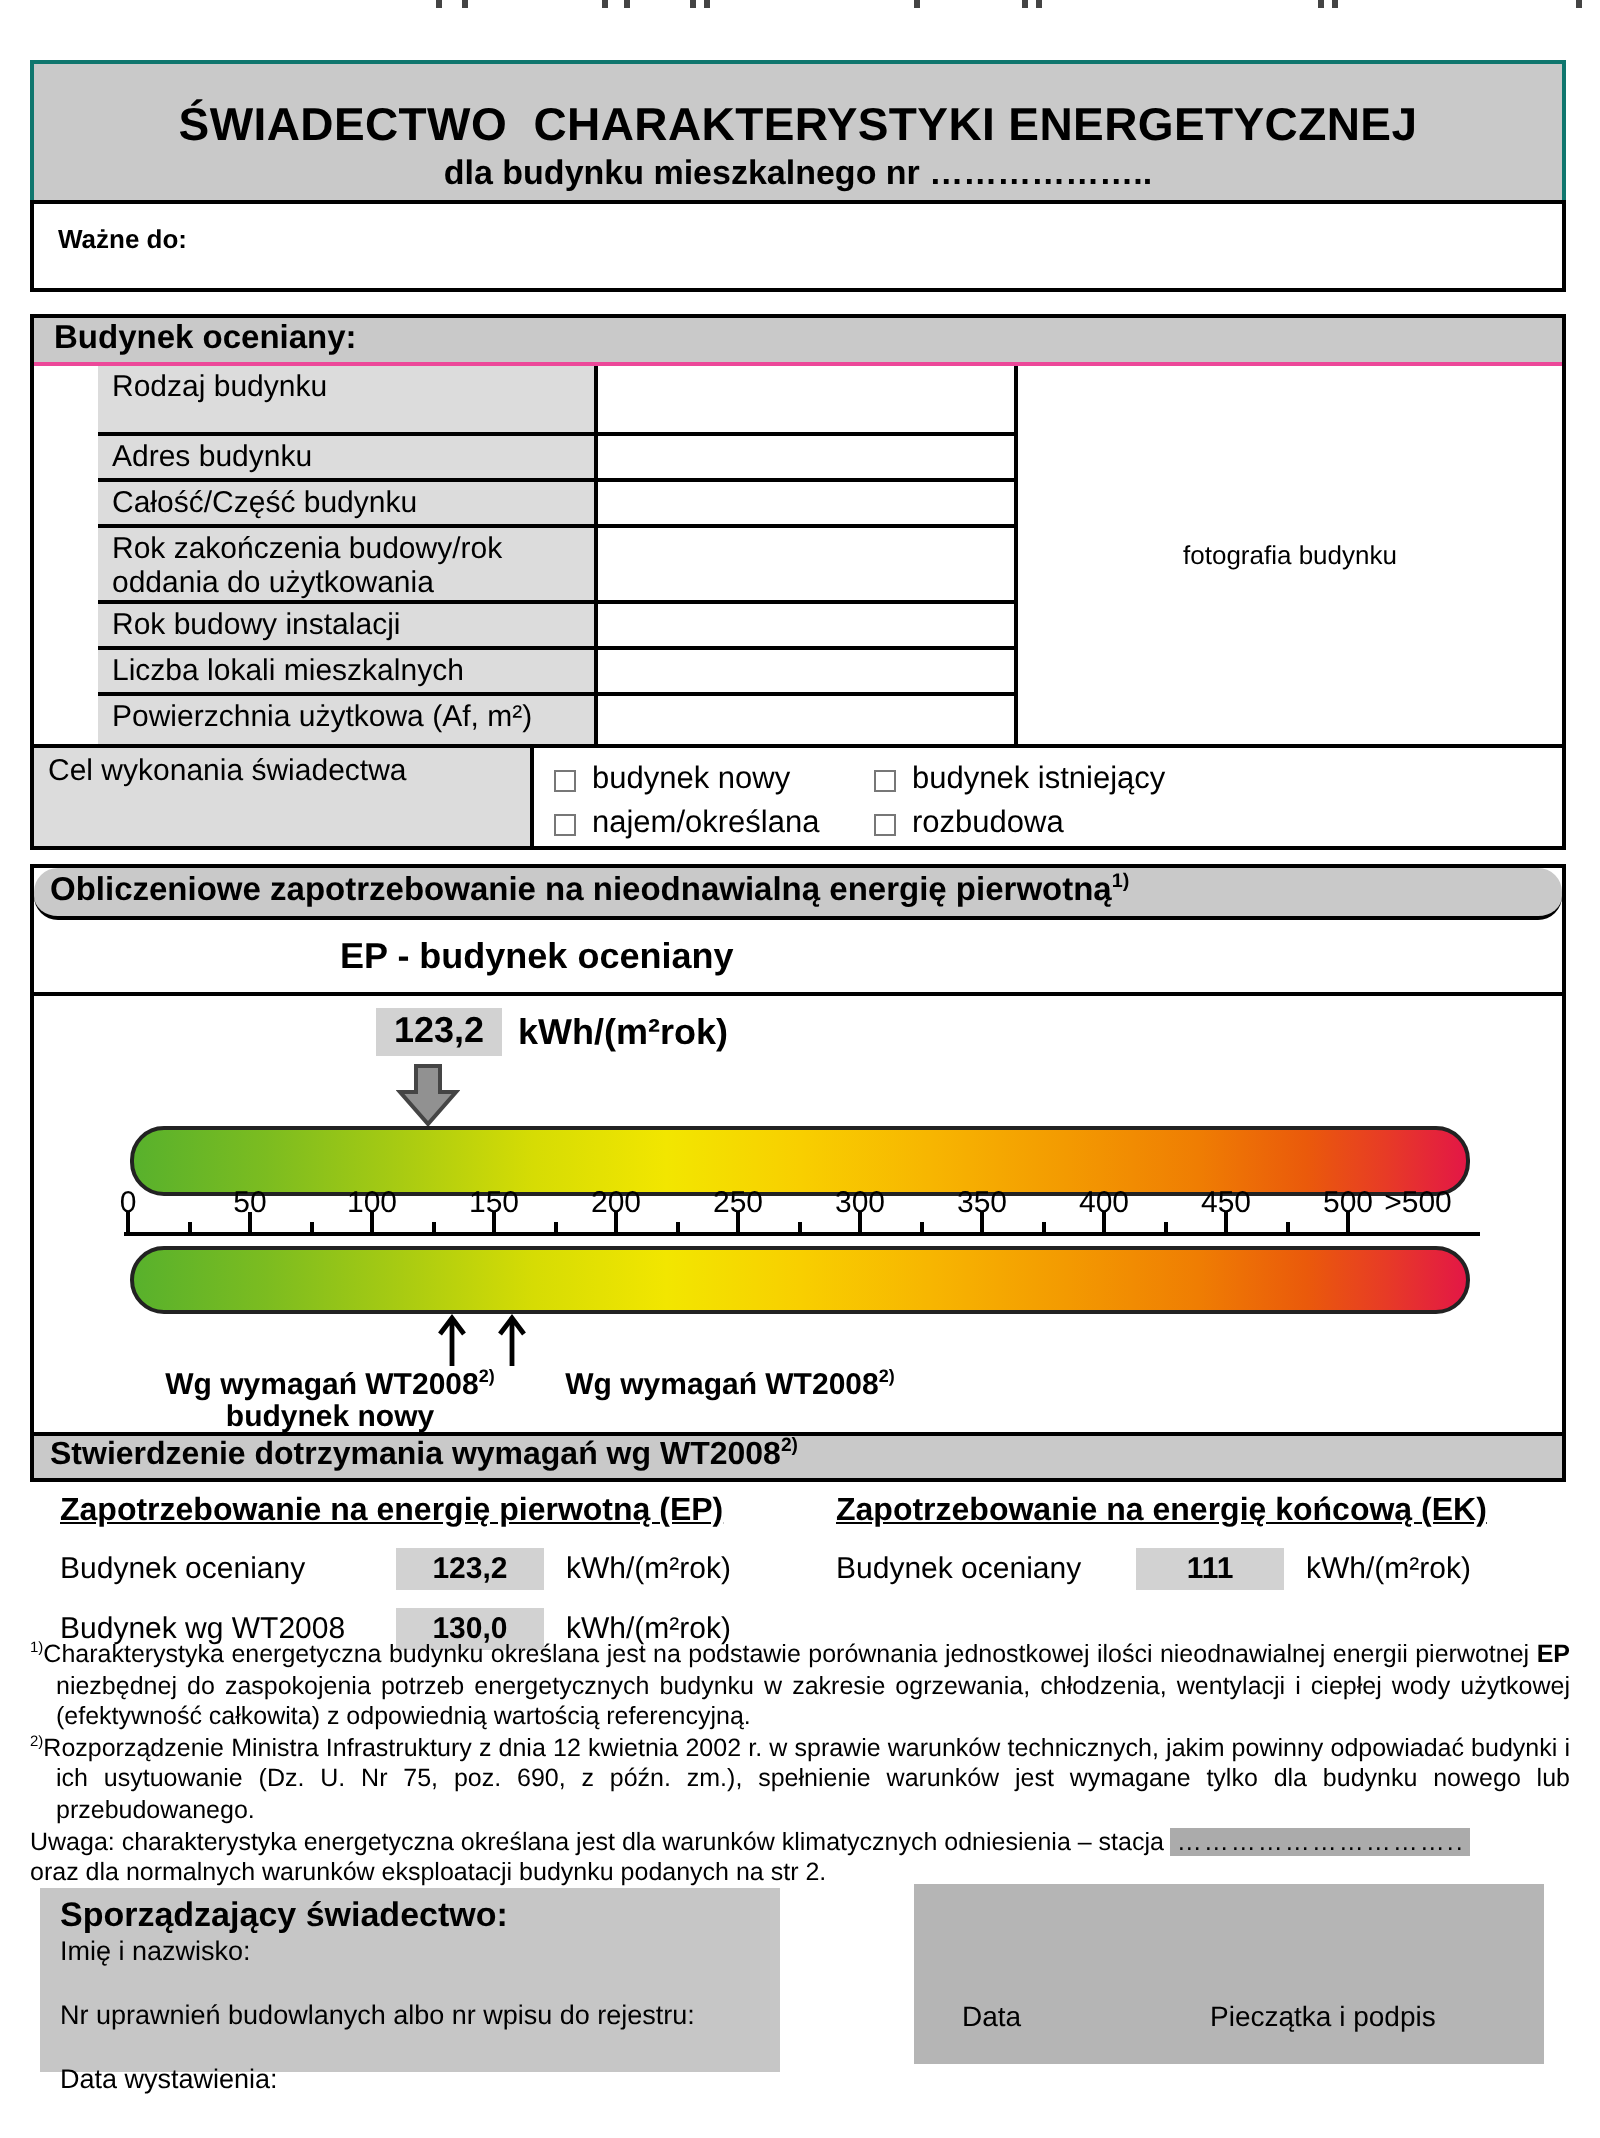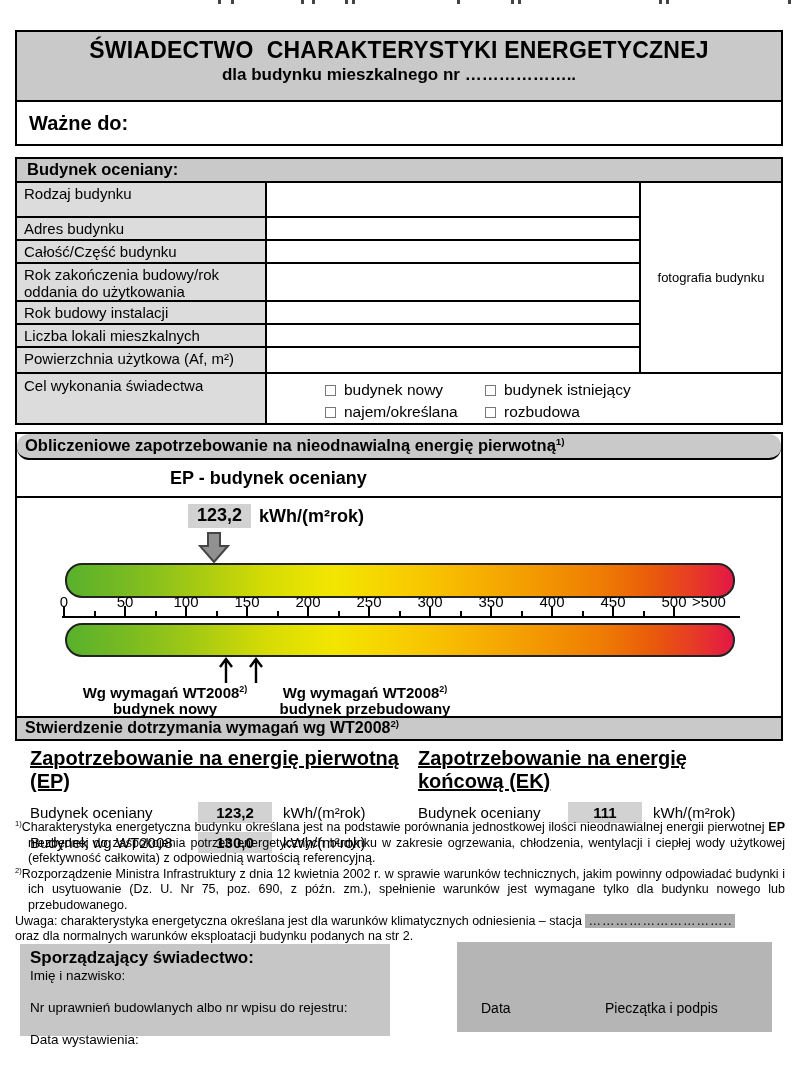--- a/index.html
+++ b/index.html
@@ -14,7 +14,7 @@
 
   
   #title-box { position:absolute; left:15px; top:30px; width:768px; height:77px;
-    background:var(--header-gray,#c9c9c9); border:2px solid #000000; text-align:center; padding-top:5px; }
+    background:var(--header-gray,#c9c9c9); border:2px solid #0f766e; text-align:center; padding-top:17px; }
   #title-box .t1 { font-size:23px; font-weight:bold; letter-spacing:0.2px; white-space:pre-wrap; }
   #title-box .t2 { font-size:17px; font-weight:bold; margin-top:1px; }
 

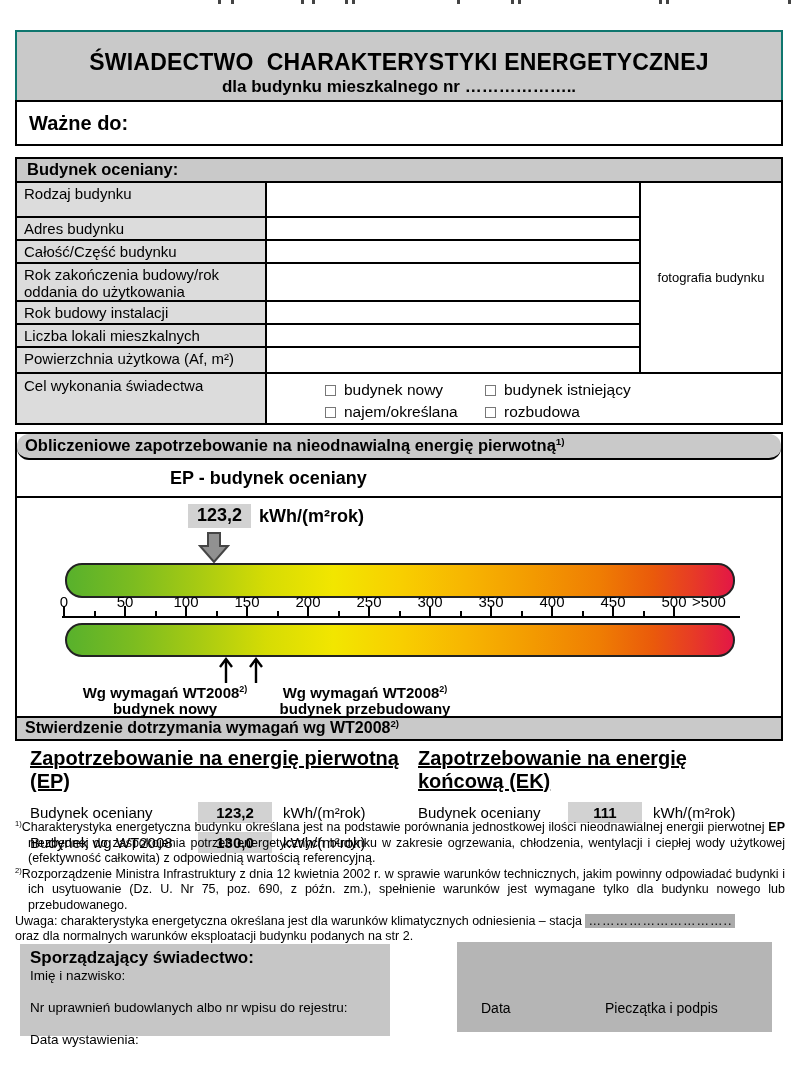--- a/index.html
+++ b/index.html
@@ -21,7 +21,7 @@
   
   #valid-box { position:absolute; left:15px; top:100px; width:768px; height:46px;
     border:2px solid #000; background:#fff; }
-  #valid-box .lbl { font-size:20px; font-weight:bold; position:absolute; left:12px; top:10px; }
+  #valid-box .lbl { font-size:13px; font-weight:bold; position:absolute; left:12px; top:10px; }
 
   
   #btable { position:absolute; left:15px; top:157px; width:768px; height:268px;

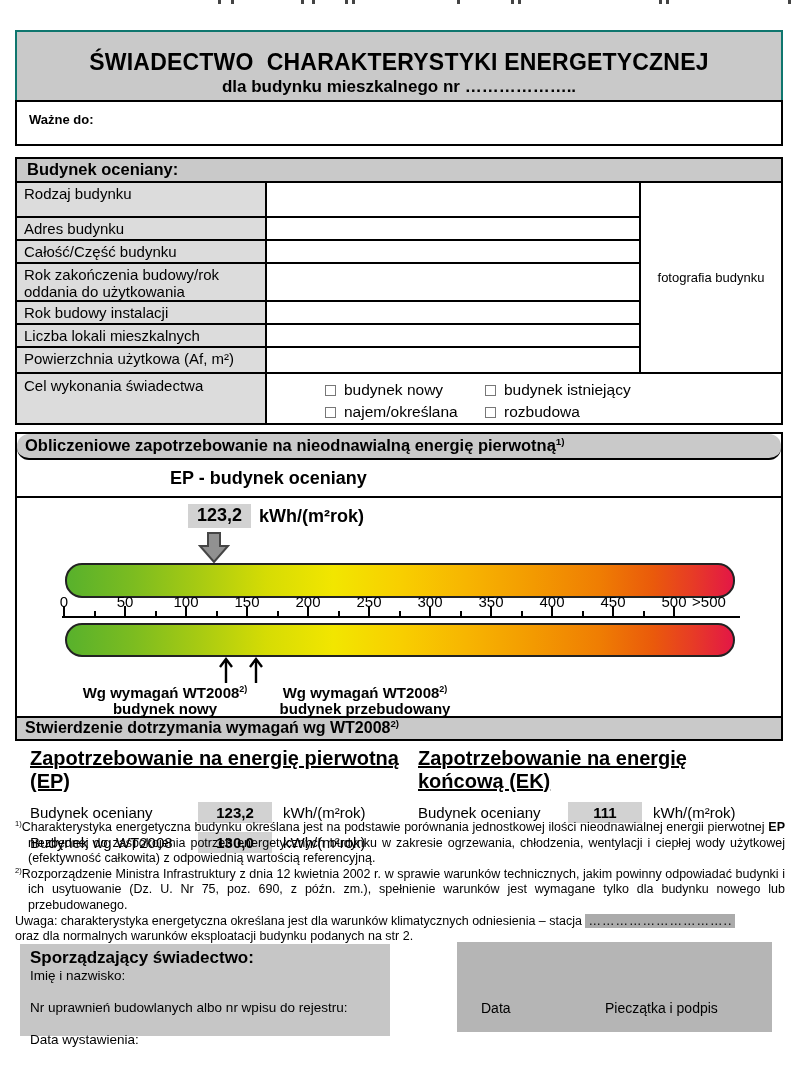--- a/index.html
+++ b/index.html
@@ -26,7 +26,7 @@
   
   #btable { position:absolute; left:15px; top:157px; width:768px; height:268px;
     border:2px solid #000; display:flex; flex-direction:column; background:#fff; }
-  #btable .thead { height:25px; background:var(--header-gray,#c9c9c9); border-bottom:2px solid #000000;
+  #btable .thead { height:25px; background:var(--header-gray,#c9c9c9); border-bottom:2px solid #ec4899;
     font-size:16.5px; font-weight:bold; padding:1px 0 0 10px; }
   #bmid { display:flex; border-bottom:2px solid #000; }
   #bleft { width:622px; display:flex; flex-direction:column; }

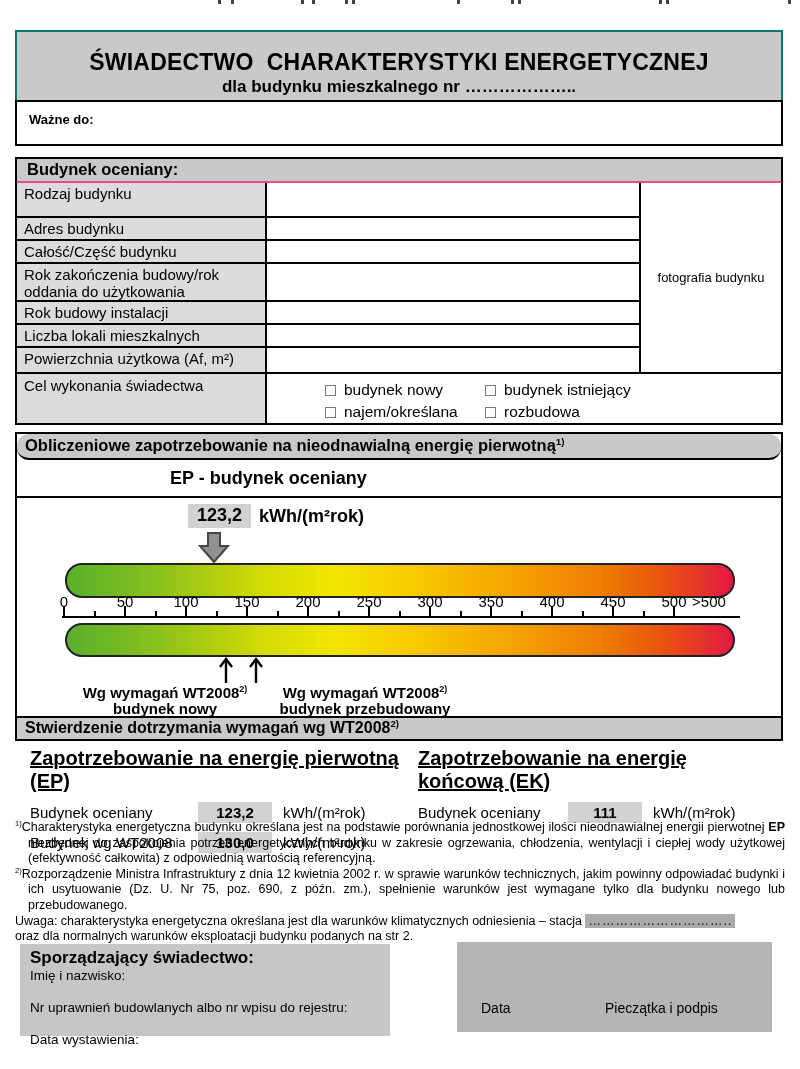--- a/index.html
+++ b/index.html
@@ -29,7 +29,7 @@
   #btable .thead { height:25px; background:var(--header-gray,#c9c9c9); border-bottom:2px solid #ec4899;
     font-size:16.5px; font-weight:bold; padding:1px 0 0 10px; }
   #bmid { display:flex; border-bottom:2px solid #000; }
-  #bleft { width:622px; display:flex; flex-direction:column; }
+  #bleft { width:490px; display:flex; flex-direction:column;padding-left:32px; }
   .trow { display:flex; border-bottom:2px solid #000; }
   .trow:last-child { border-bottom:none; }
   .trow .tlabel { width:250px; background:var(--cell-gray,#dcdcdc); border-right:2px solid #000;

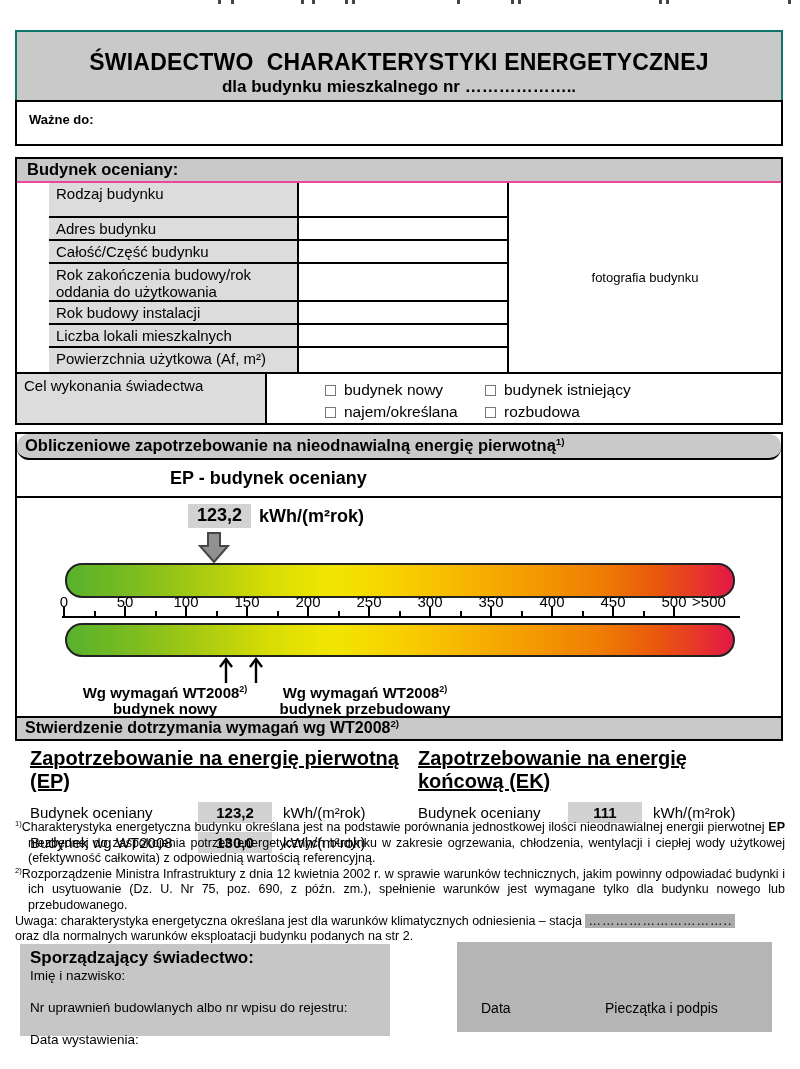--- a/index.html
+++ b/index.html
@@ -38,7 +38,7 @@
   .h35{height:35px}.h23{height:23px}.h38{height:38px}.h24{height:24px}
   #photo-cell { flex:1; border-left:2px solid #000; display:flex; align-items:center; justify-content:center;
     font-size:13px; }
-  #purpose-row { flex:1; display:flex;gap:48px; }
+  #purpose-row { flex:1; display:flex; }
   #purpose-row .tlabel { width:250px; background:var(--cell-gray,#dcdcdc); border-right:2px solid #000;
     font-size:15px; padding:3px 4px 0 7px; }
   #purpose-opts { flex:1; padding:5px 0 0 10px; }

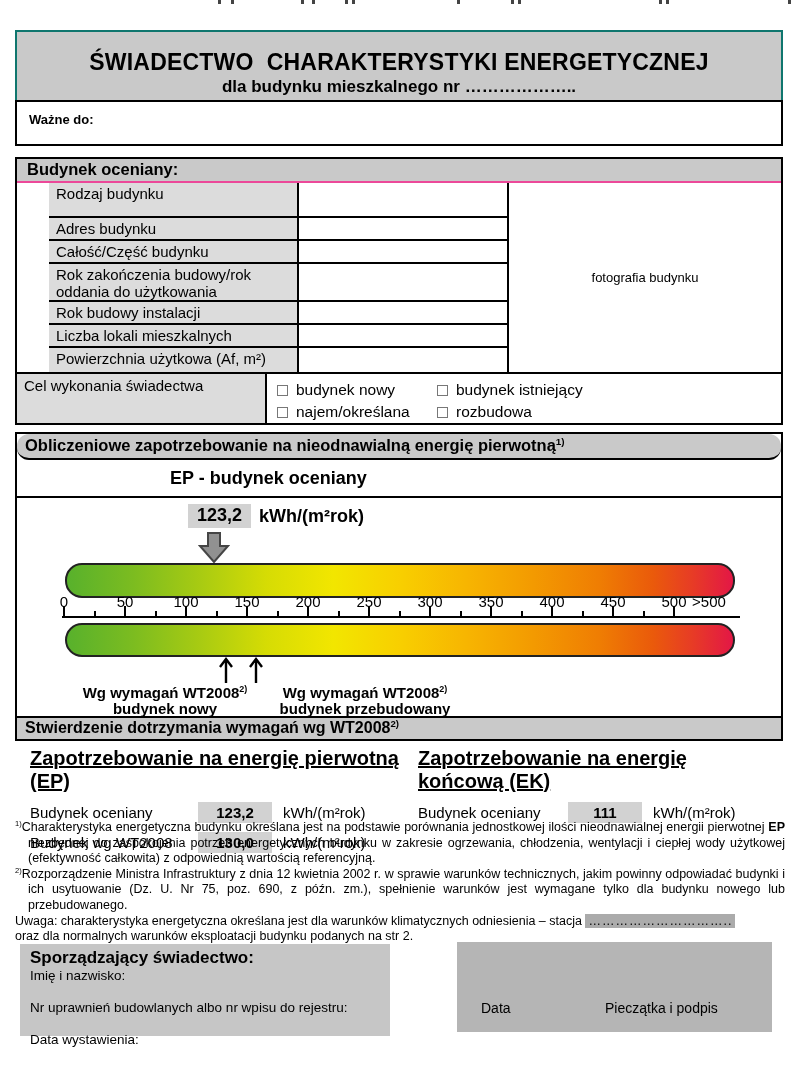--- a/index.html
+++ b/index.html
@@ -263,7 +263,6 @@
       </div>
       <div id="wt-label-1" class="wt-label">
         <div><span>Wg wymagań WT2008</span><sup>2)</sup></div>
-        <div>budynek przebudowany</div>
       </div>
     </div>
   </div>

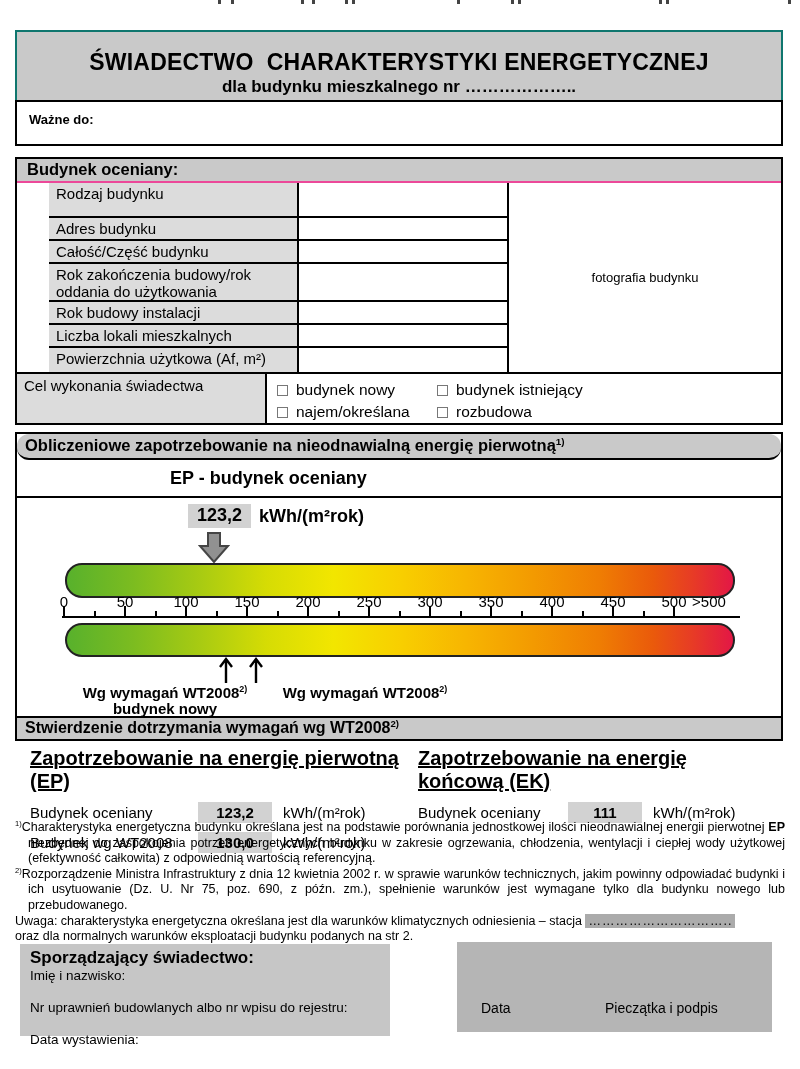--- a/index.html
+++ b/index.html
@@ -81,7 +81,7 @@
     padding:1px 0 0 8px; }
   .compl-block { position:absolute; top:747px; }
   #compl-ep { left:30px; width:390px; } #compl-ek { left:418px; width:360px; }
-  .compl-title { font-size:20px; font-weight:bold; text-decoration:underline; }
+  .compl-title { font-size:16px; font-weight:bold; text-decoration:underline; }
   .compl-row { display:flex; align-items:center; margin-top:9px; font-size:15px; }
   .compl-row .clabel { width:168px; }
   #compl-ek .clabel { width:150px; }

